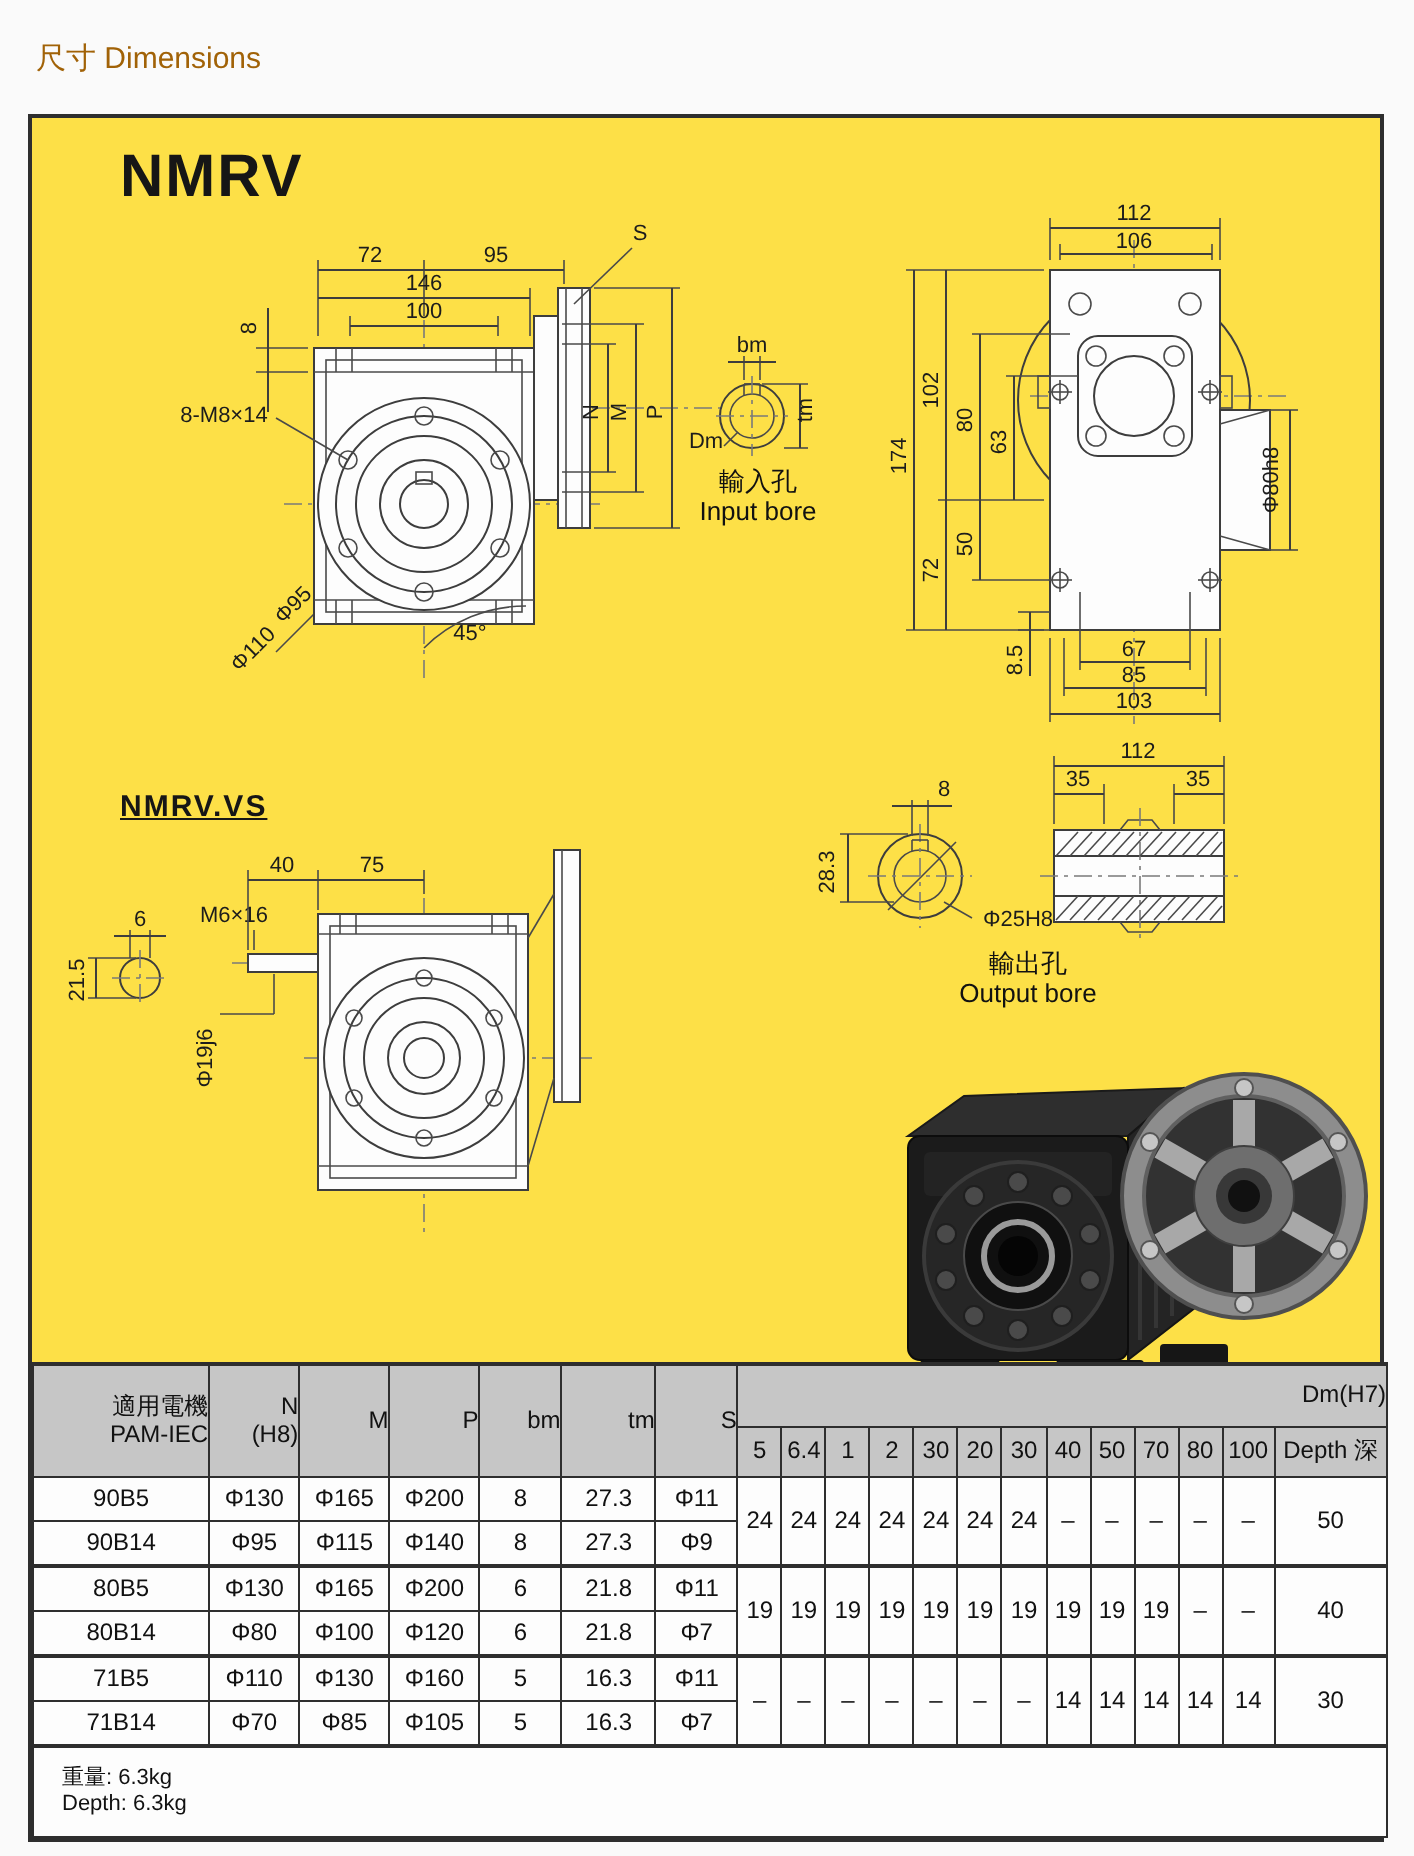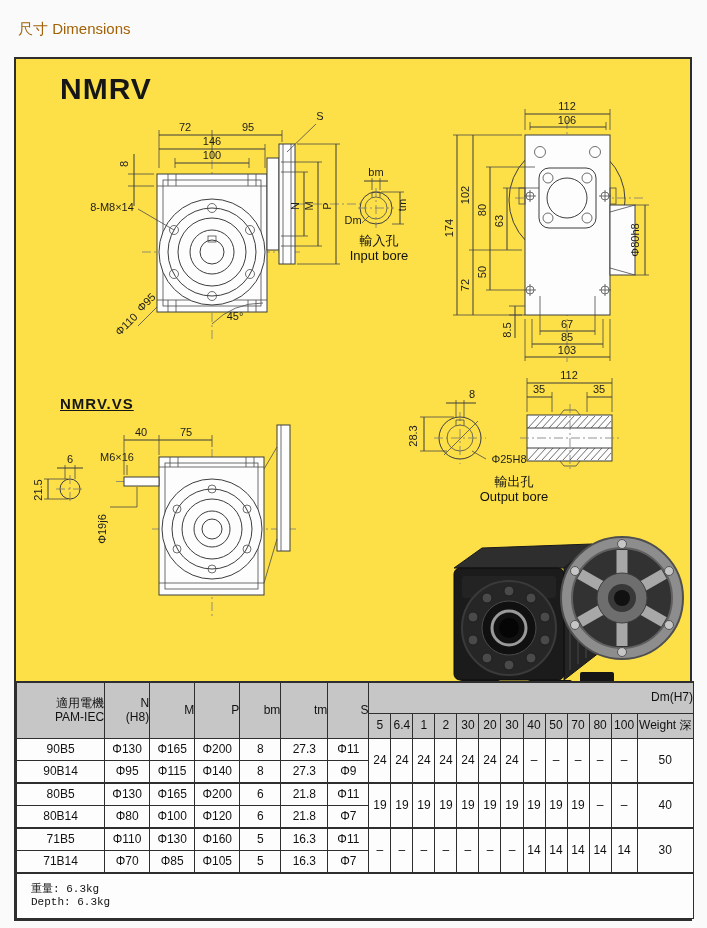--- a/index.html
+++ b/index.html
@@ -500,7 +500,7 @@
         <th>70</th>
         <th>80</th>
         <th>100</th>
-        <th>Weight 深</th>
+        <th>Depth 深</th>
       </tr>
     </thead>
     <tbody>

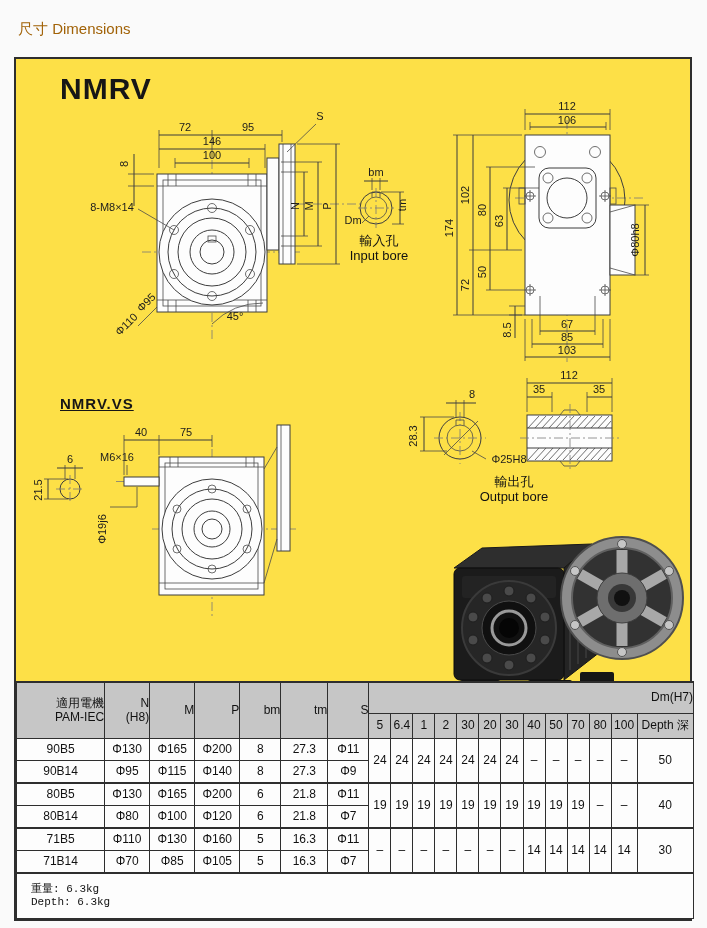--- a/index.html
+++ b/index.html
@@ -51,7 +51,6 @@
   .spec-table .foot td{
     text-align:left;padding:5px 14px;font-size:11px;height:34px;vertical-align:middle;
     border-top:2px solid #2e2e2e;
-    font-family:Liberation Mono, monospace;
   }
   .hdr2{display:block;}
 </style>

